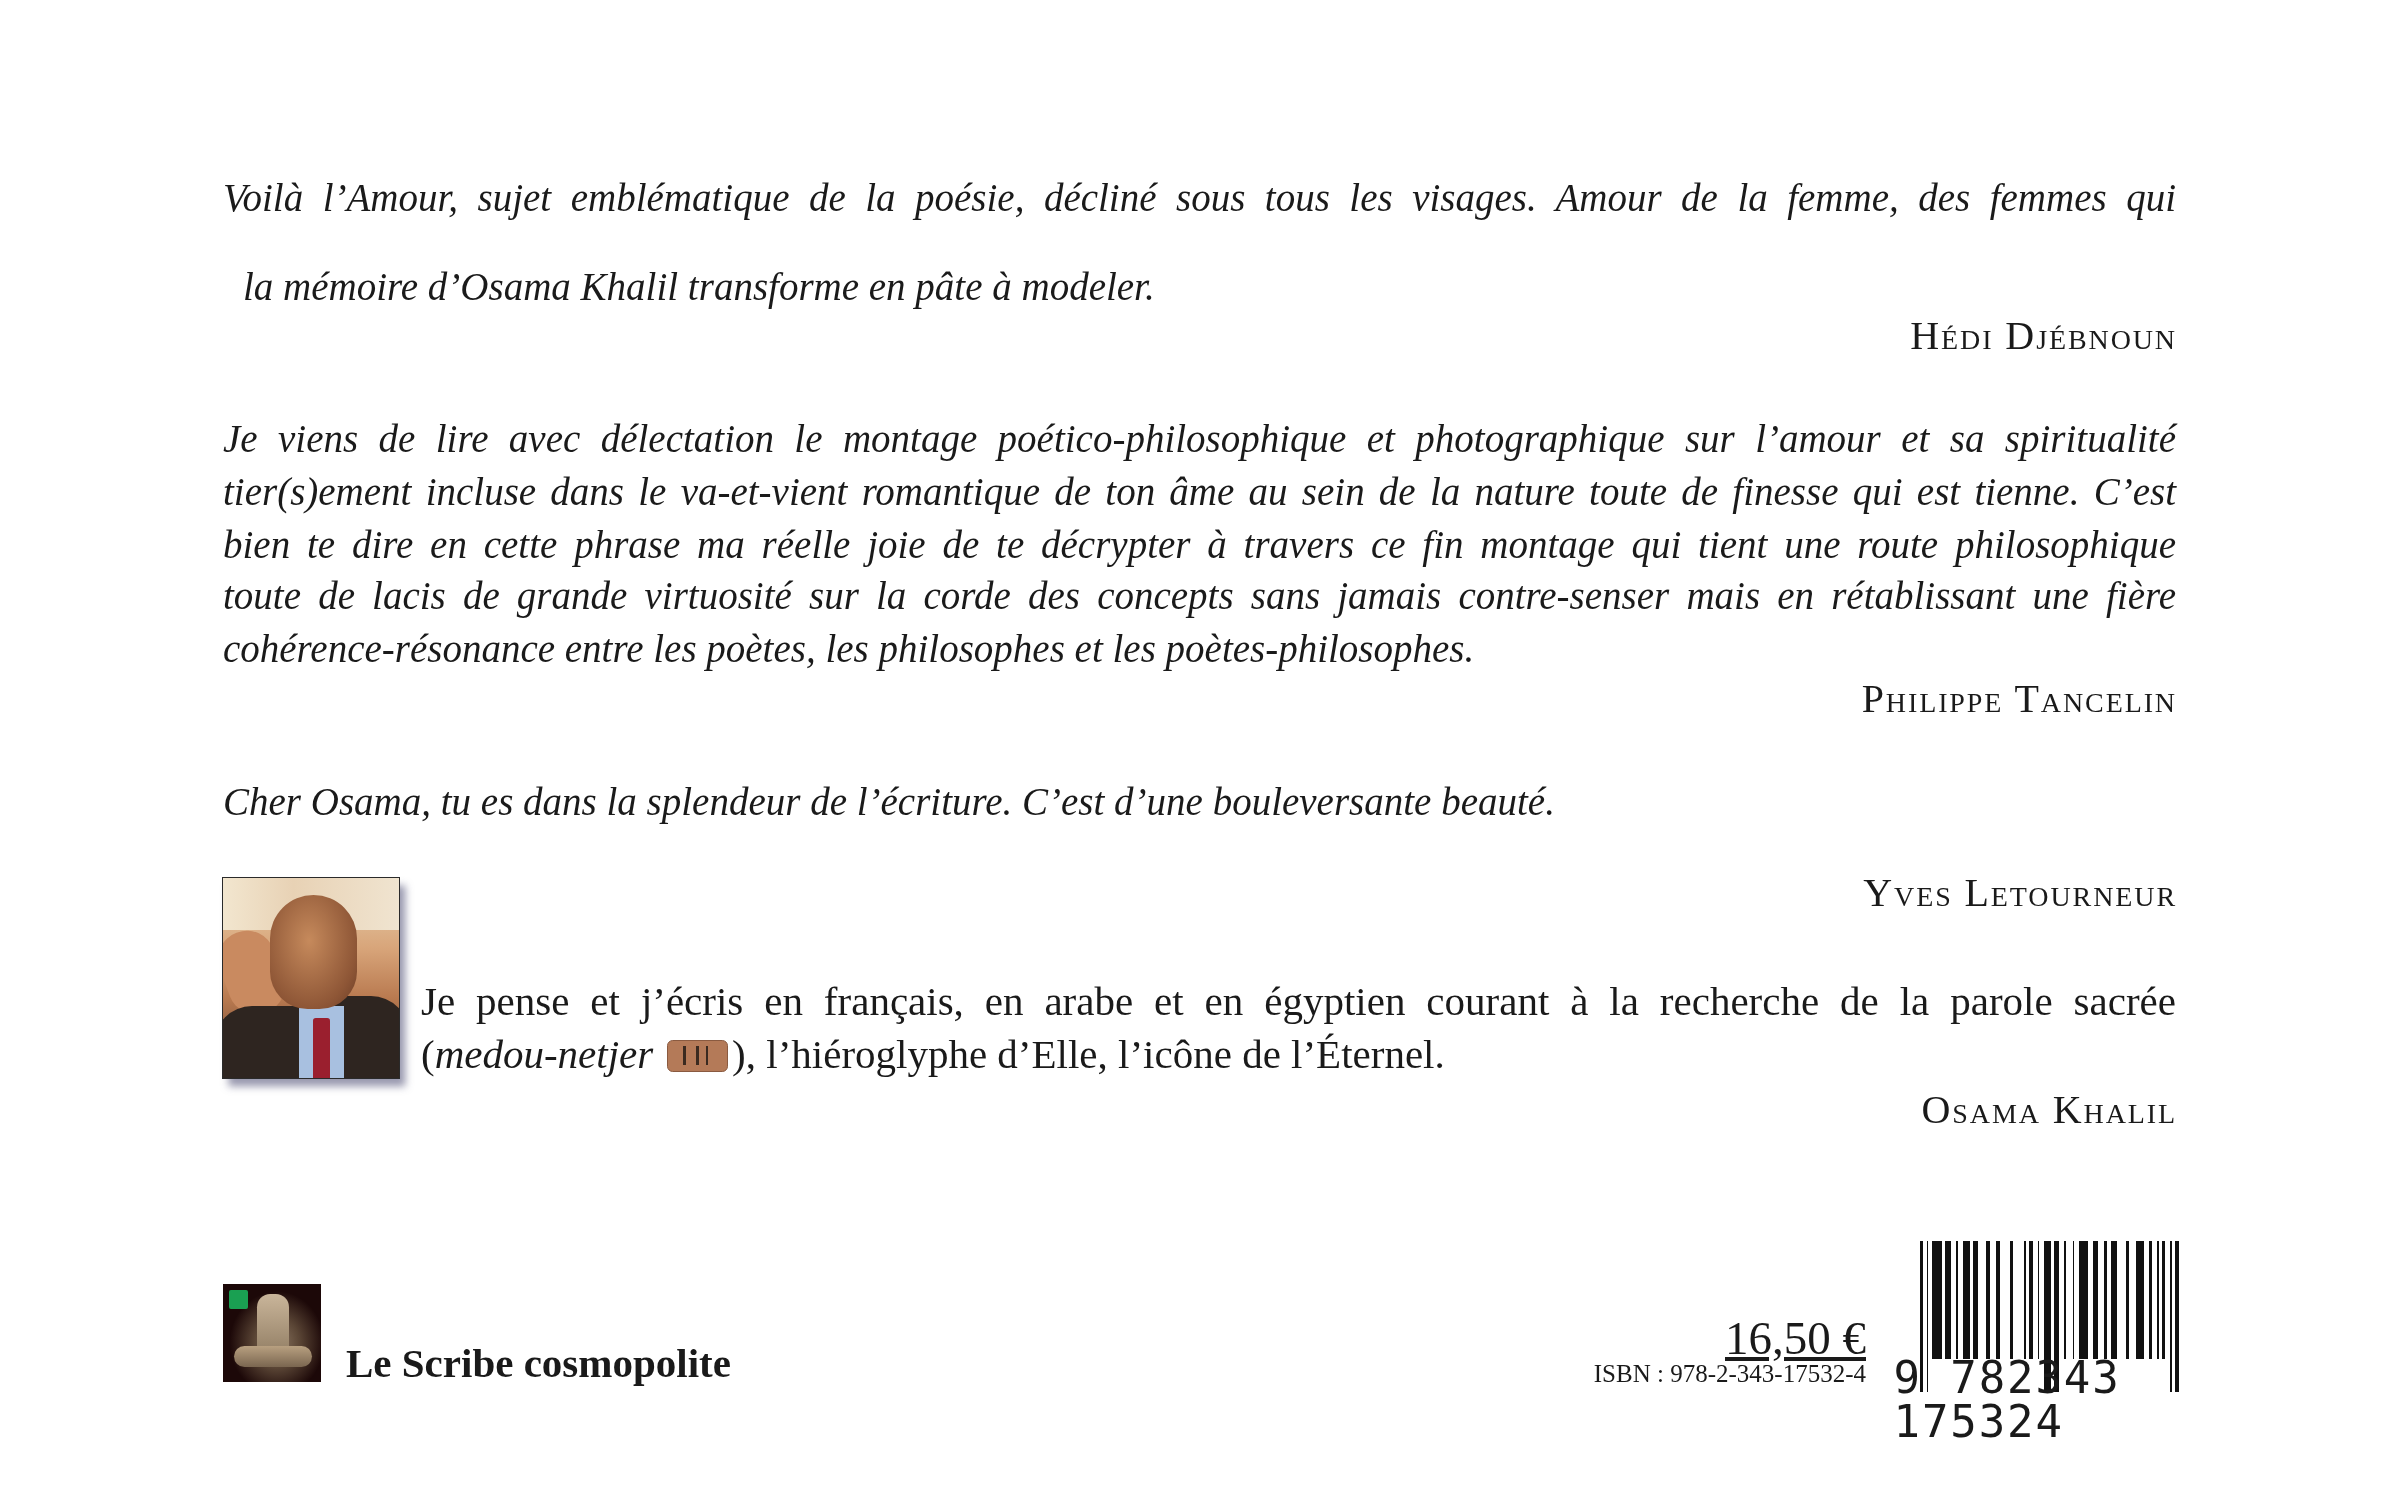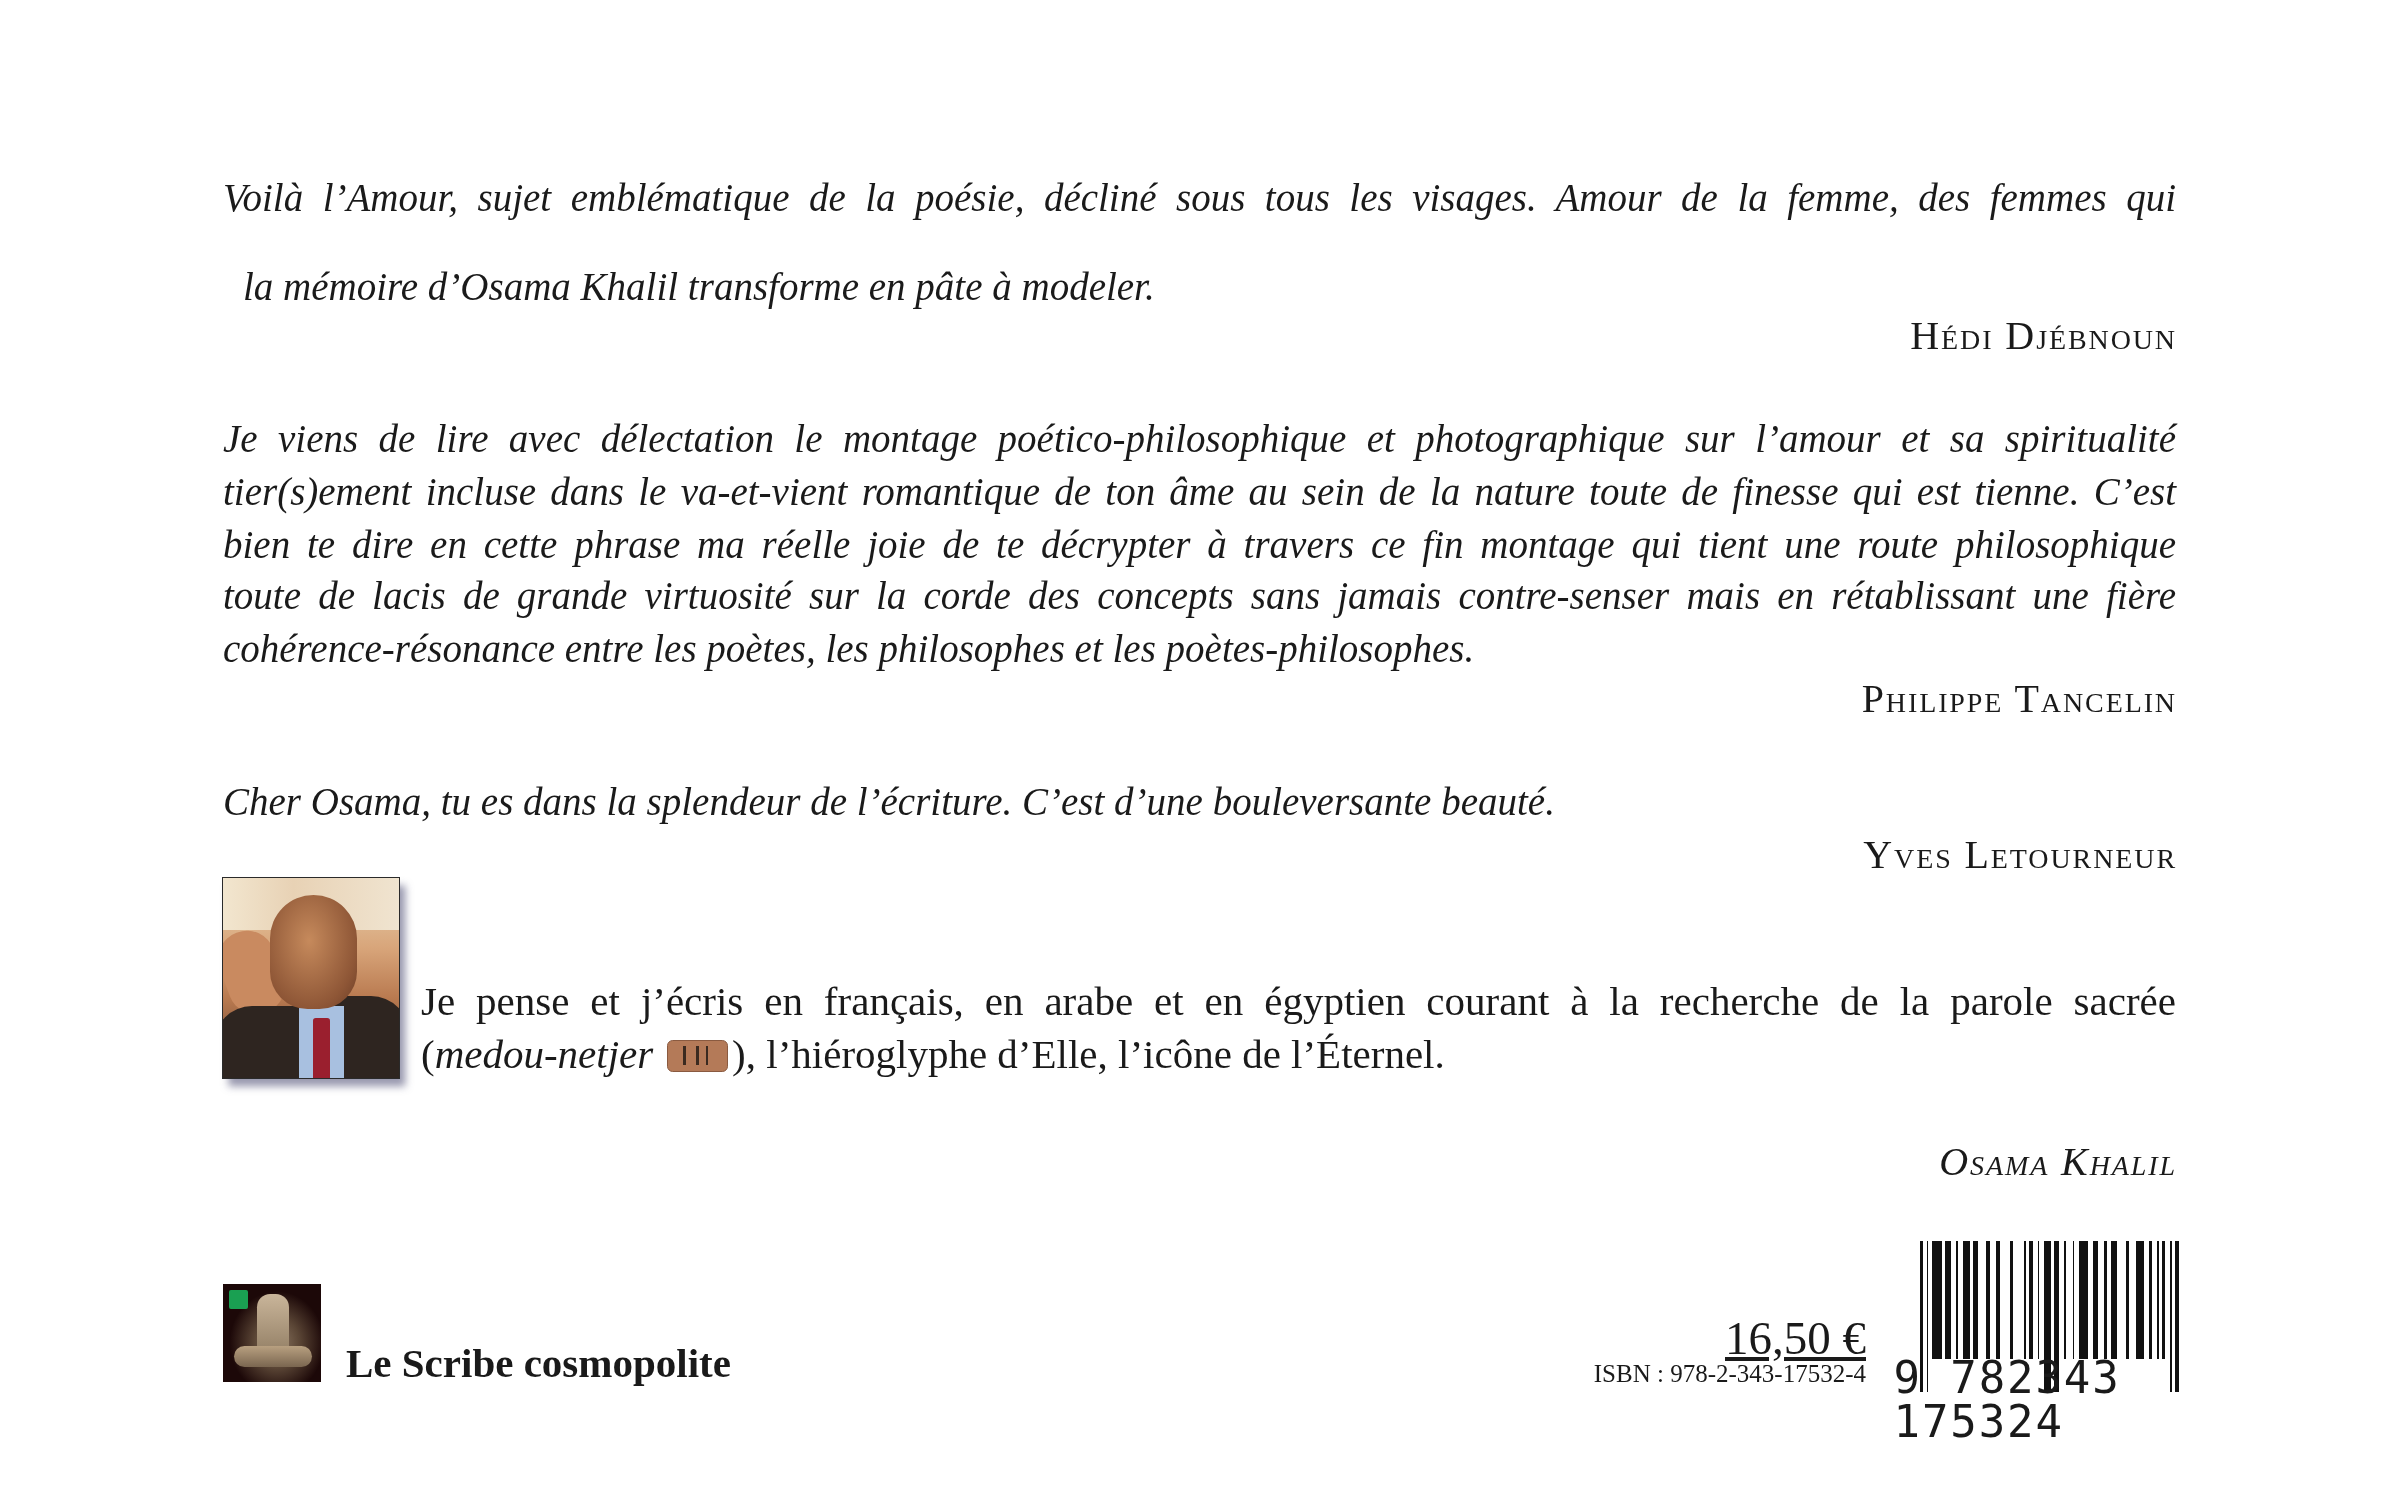--- a/index.html
+++ b/index.html
@@ -91,7 +91,7 @@
 <div class="block" style="top:782px;height:47px;">
   <div class="line last" style="top:0;">Cher Osama, tu es dans la splendeur de l’écriture. C’est d’une bouleversante beauté.</div>
 </div>
-<div class="sig" style="top:835px;text-align:right;">Yves Letourneur</div>
+<div class="sig" style="top:873px;text-align:right;">Yves Letourneur</div>
 
 <div class="photo">
   <div class="bg-top"></div>

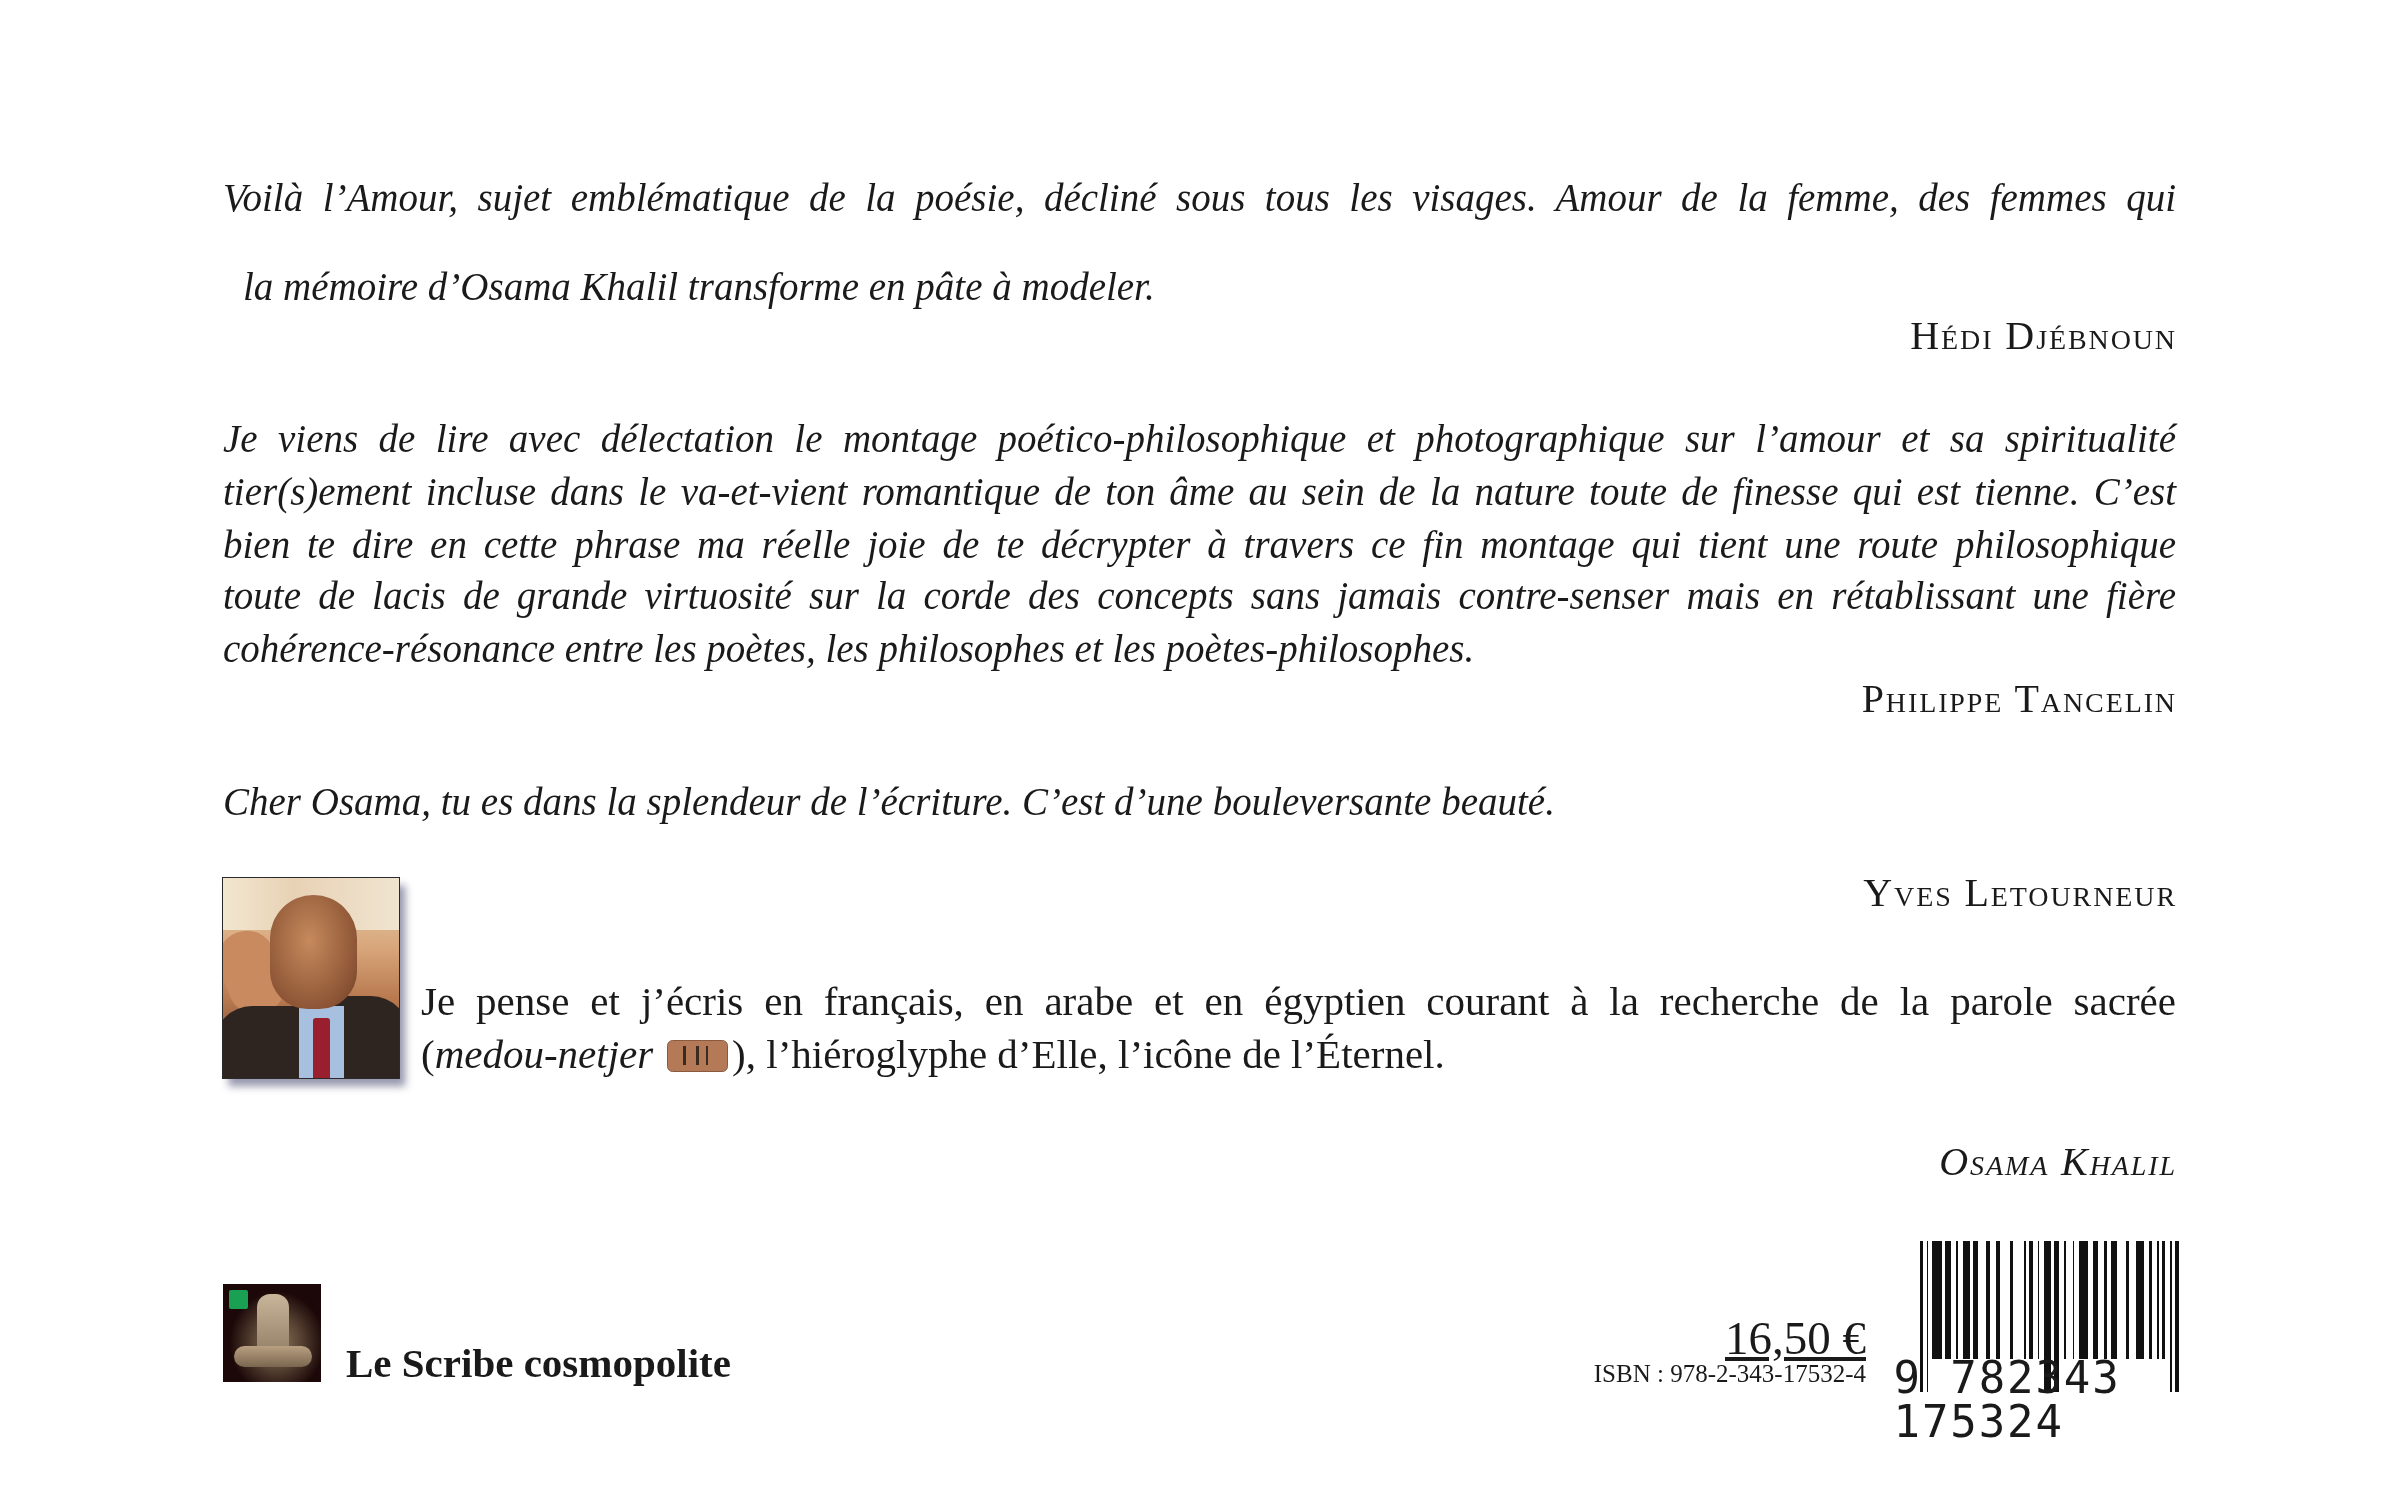--- a/index.html
+++ b/index.html
@@ -110,7 +110,7 @@
     <span style="left:15px;"></span><span style="left:28px;"></span><span style="left:38px;width:1.9px;"></span>
   </span><span>), l’hiéroglyphe d’Elle, l’icône de l’Éternel.</span>
 </div>
-<div class="sig" style="top:1142px;font-style:italic;">Osama Khalil</div>
+<div class="sig" style="top:1090px;">Osama Khalil</div>
 
 <div class="logo">
   <div class="badge"></div>

